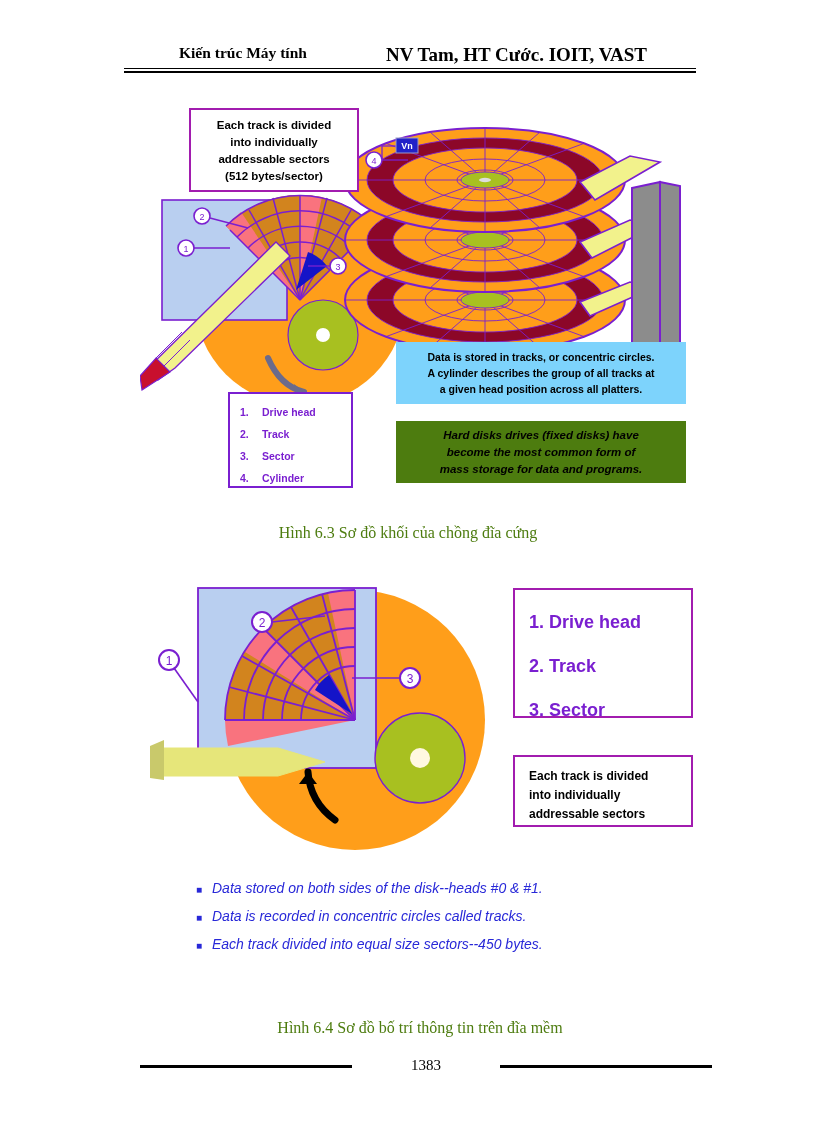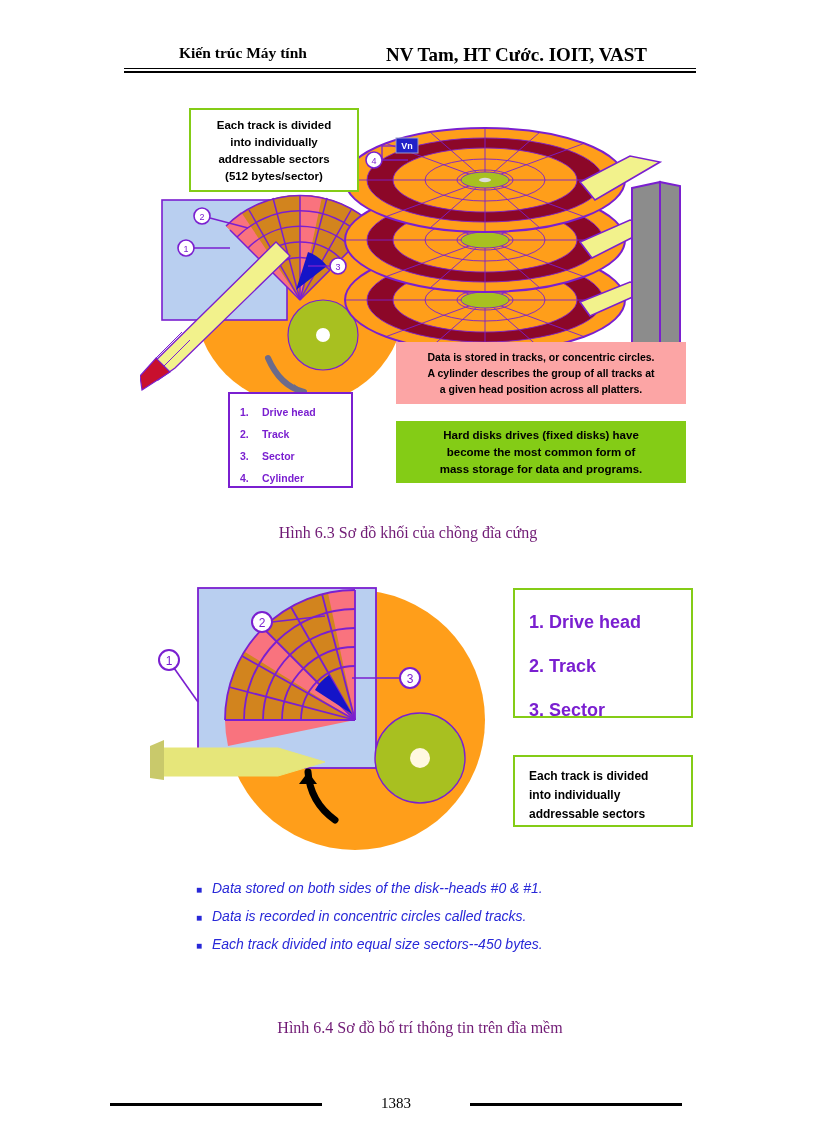--- a/index.html
+++ b/index.html
@@ -116,7 +116,7 @@
     background: #ffffff;
   }
   .box-green {
-    border: 2px solid #84cc16;
+    border: 2px solid #a21caf;
   }
   .box-purple {
     border: 2px solid #7a1fd0;

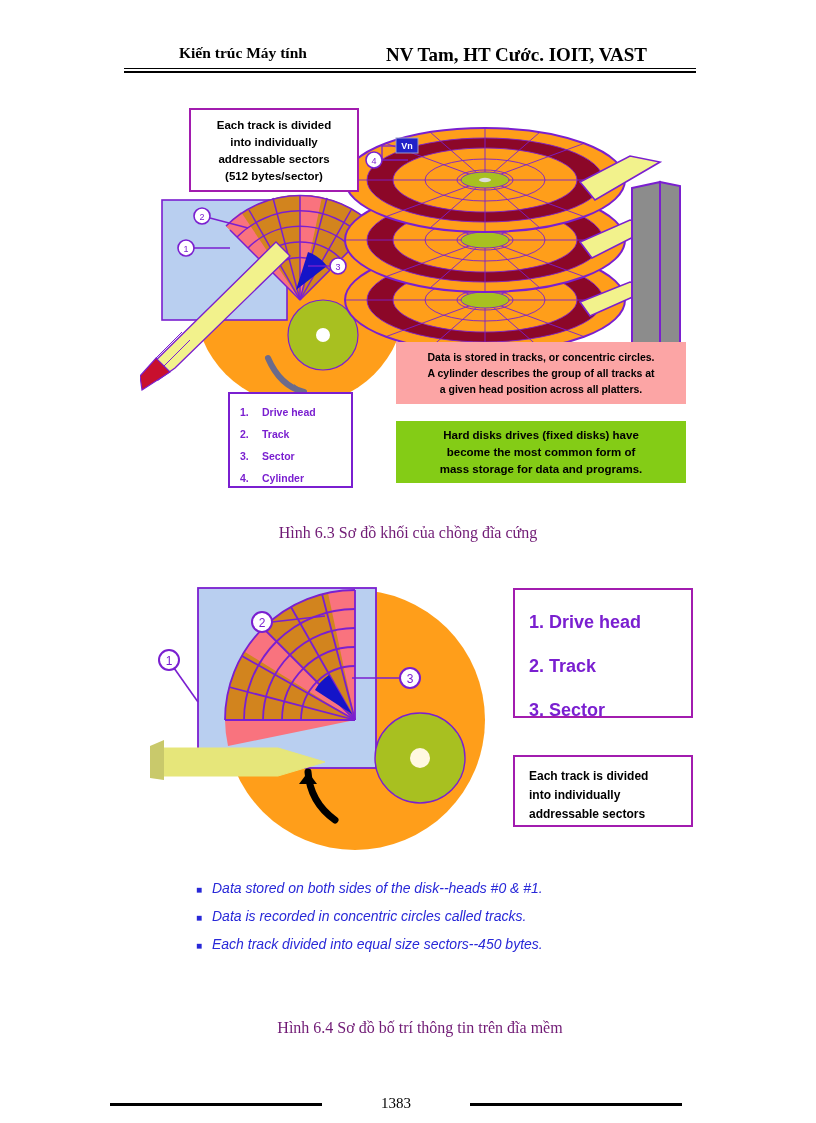--- a/index.html
+++ b/index.html
@@ -122,7 +122,7 @@
     border: 2px solid #7a1fd0;
   }
   .box-pinkfill {
-    background: #fca5a5;
+    background: #7dd3fc;
     border: none;
   }
   .box-greenfill {

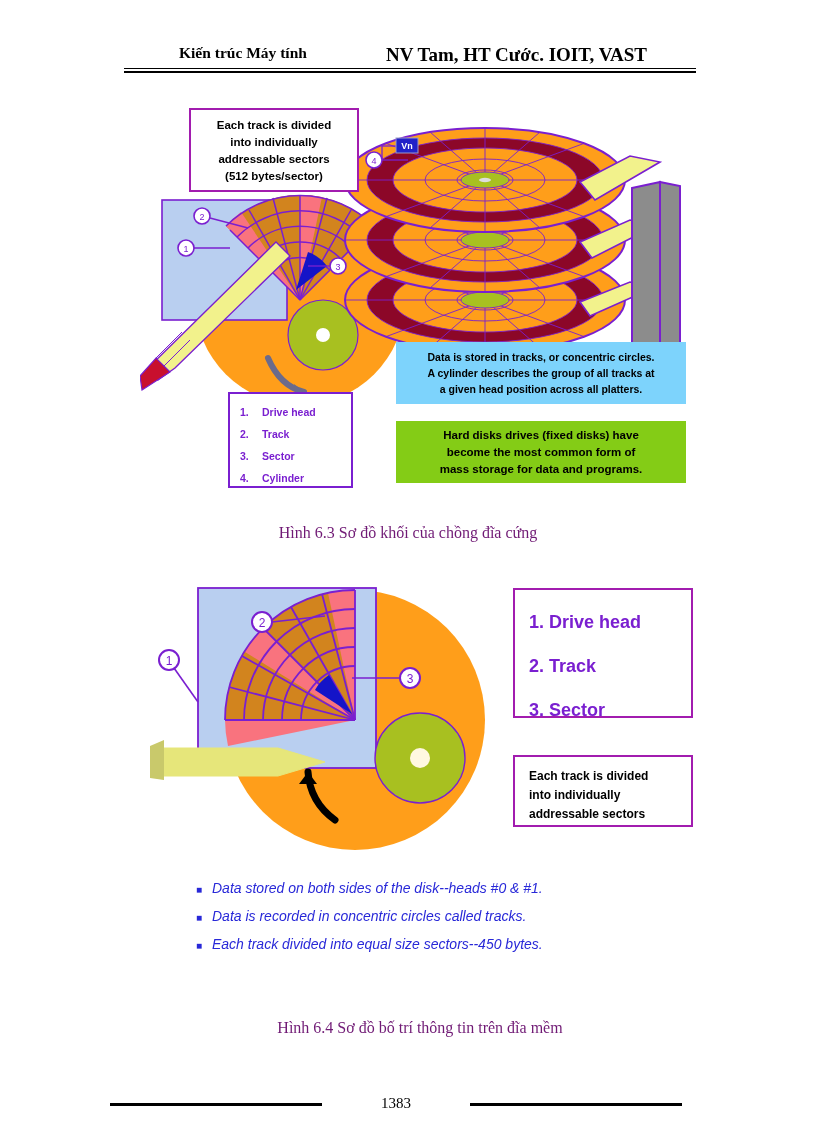--- a/index.html
+++ b/index.html
@@ -126,8 +126,9 @@
     border: none;
   }
   .box-greenfill {
-    background: #84cc16;
+    background: #4d7c0f;
     border: none;
+    font-style: italic;
   }
   .txt {
     font-family: "Liberation Sans", sans-serif;

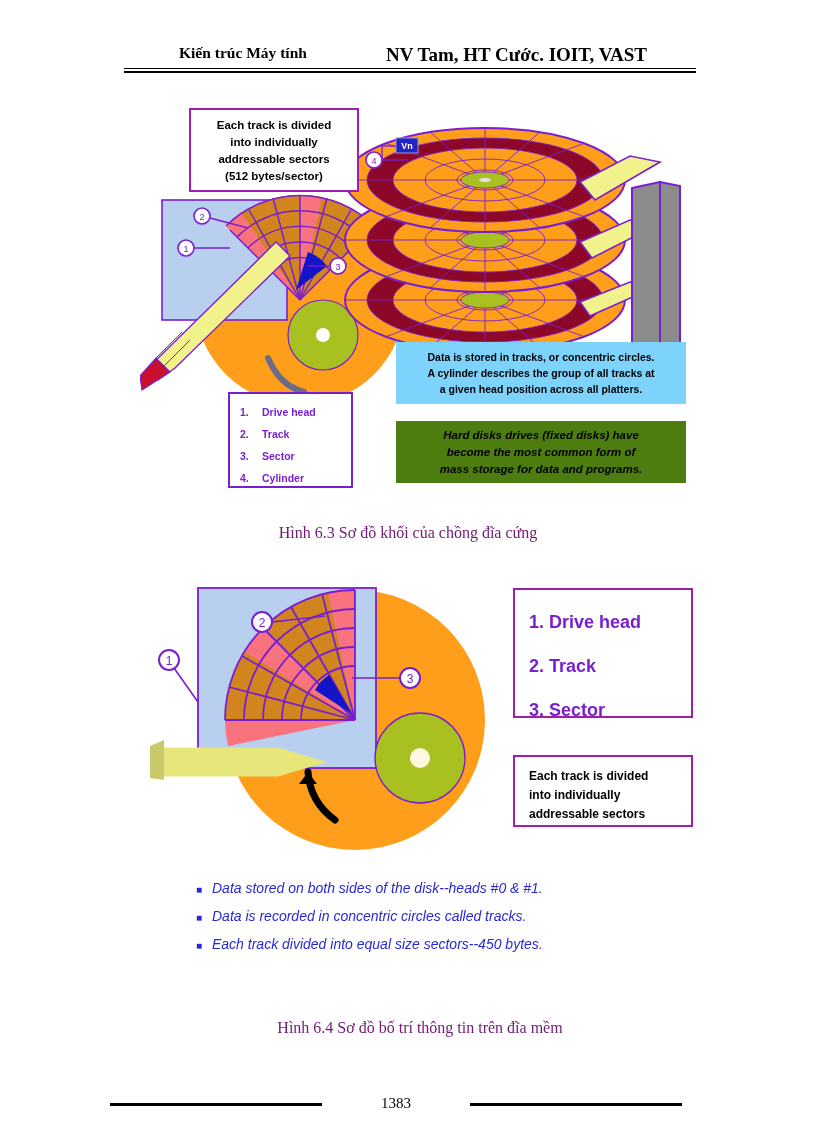--- a/index.html
+++ b/index.html
@@ -104,7 +104,7 @@
     text-align: center;
     font-family: "Liberation Serif", serif;
     font-size: 16px;
-    color: #701a75;
+    color: #4d7c0f;
   }
   .caption-63 { top: 524px; }
   .caption-64 { top: 1019px; padding-left: 12px; }

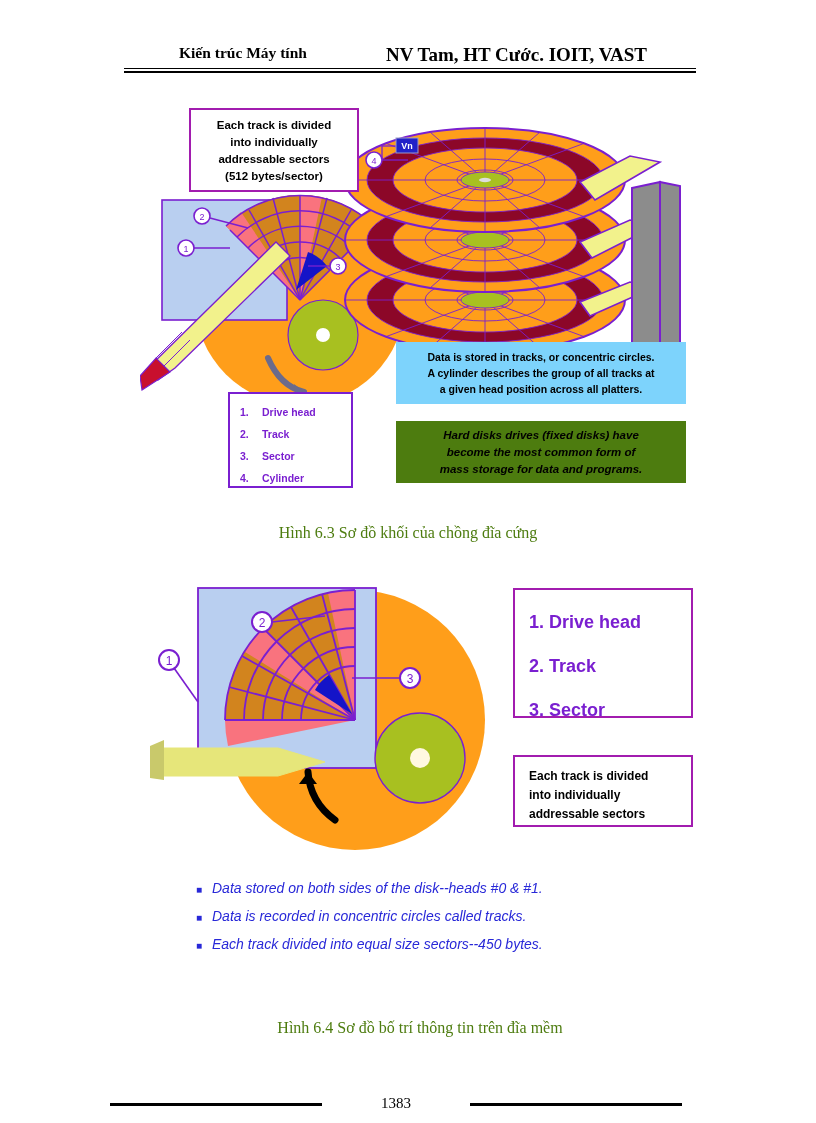--- a/index.html
+++ b/index.html
@@ -72,11 +72,10 @@
   
   .footer {
     position: absolute;
-    left: 110px;
+    left: 140px;
     top: 1060px;
     width: 572px;
     height: 16px;
-    margin-top: 38px;
   }
   .footer .fline {
     position: absolute;

